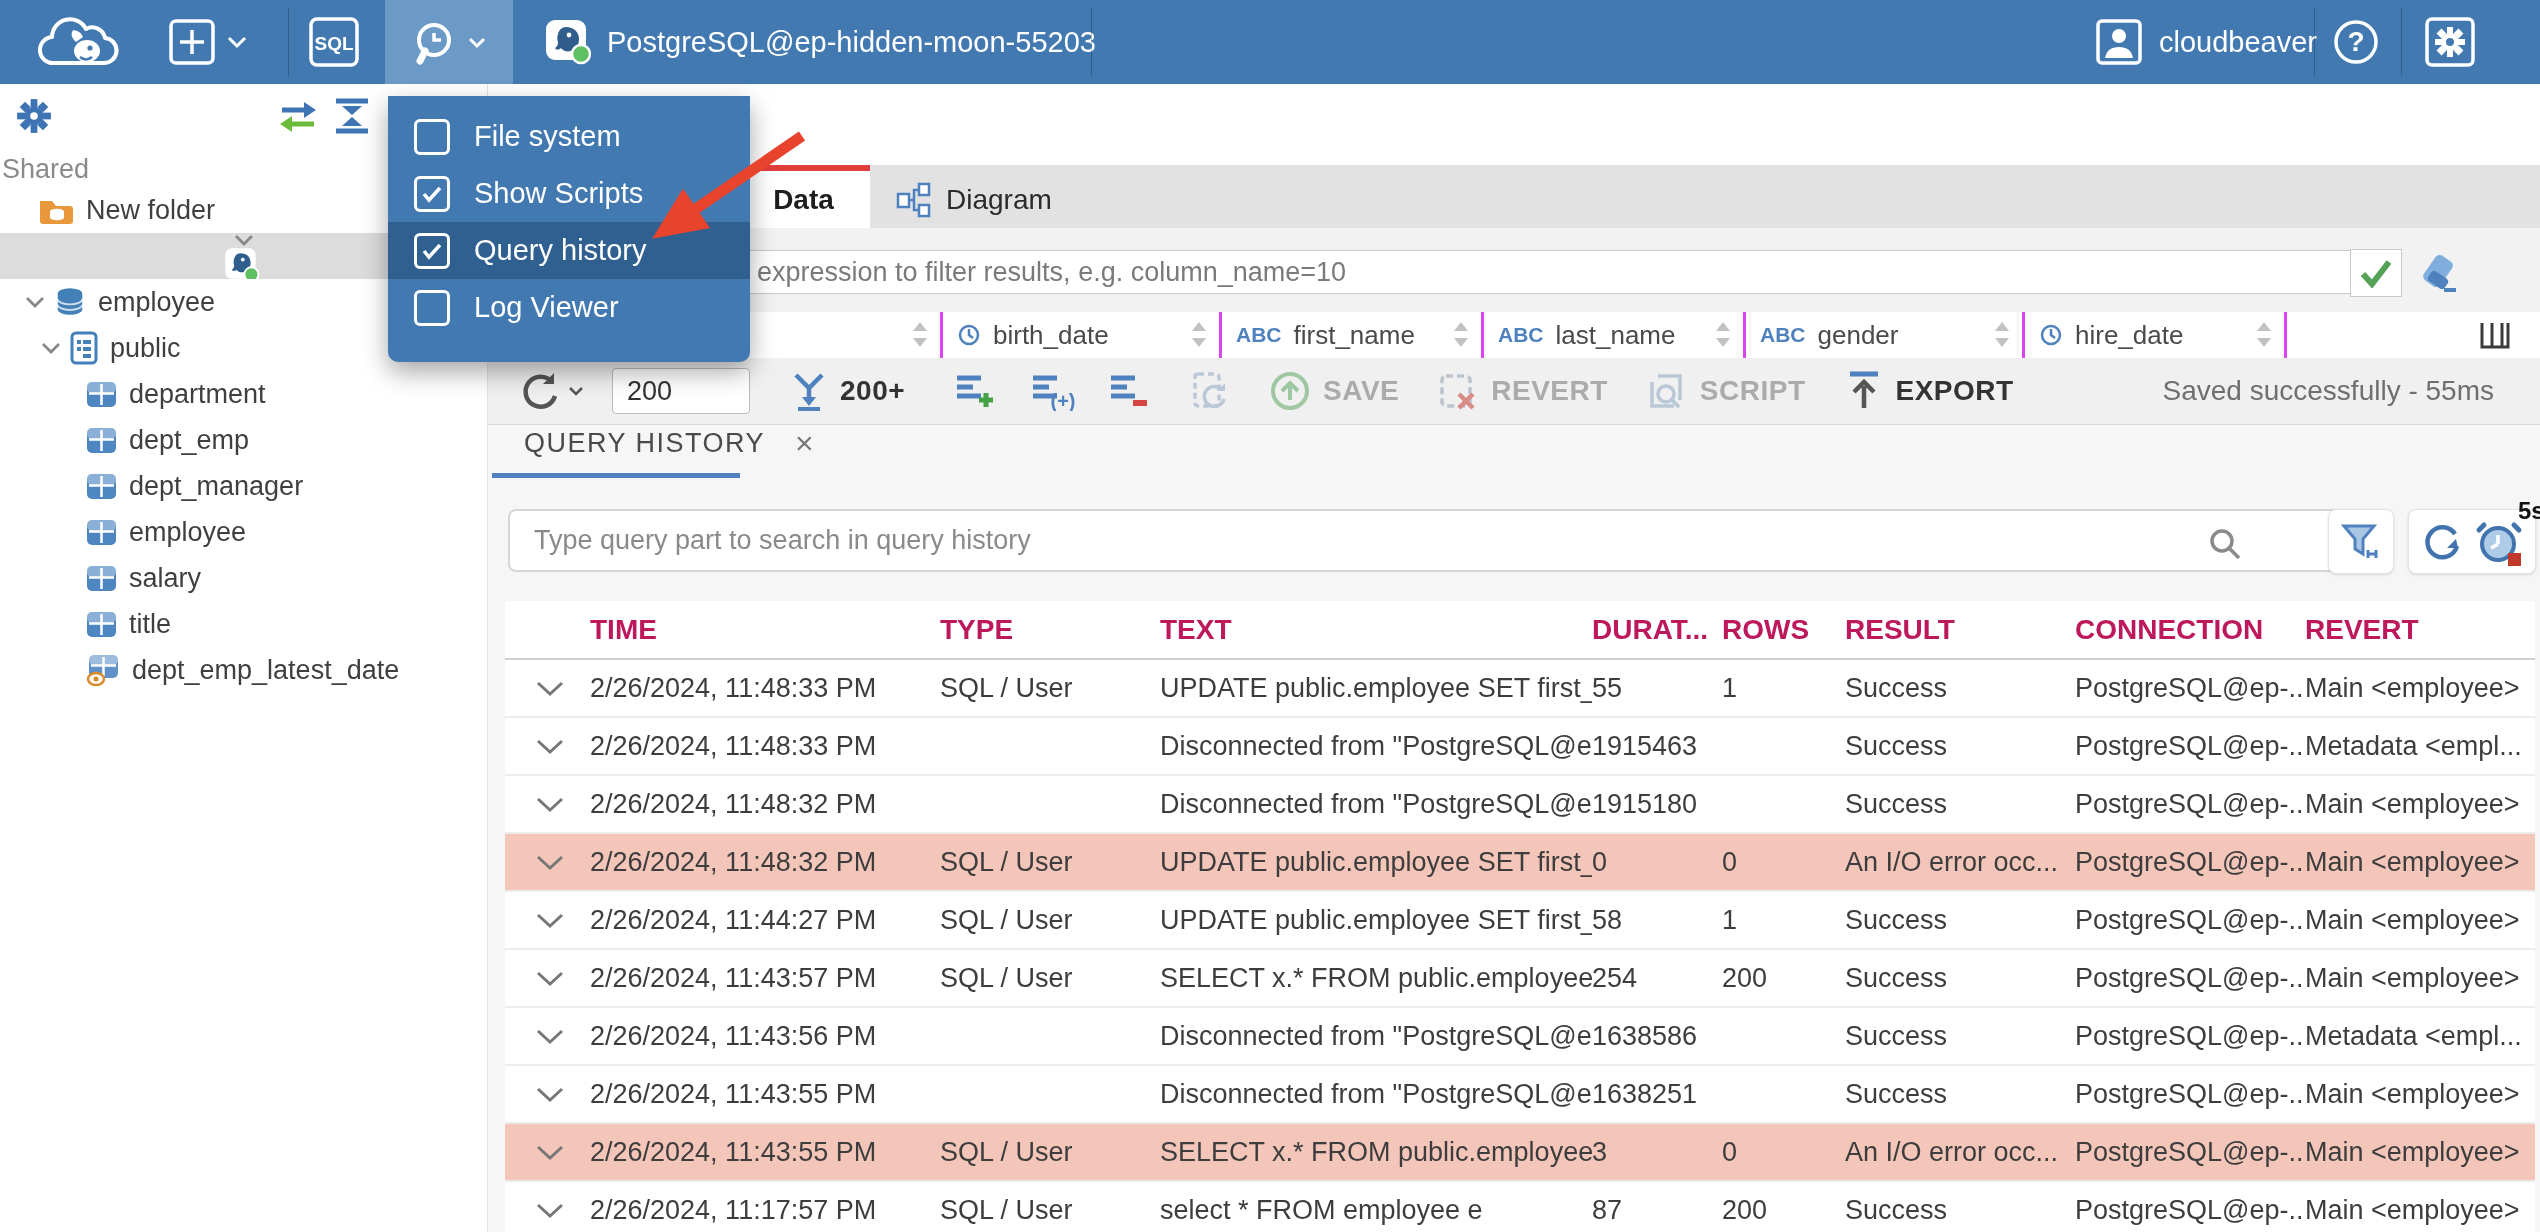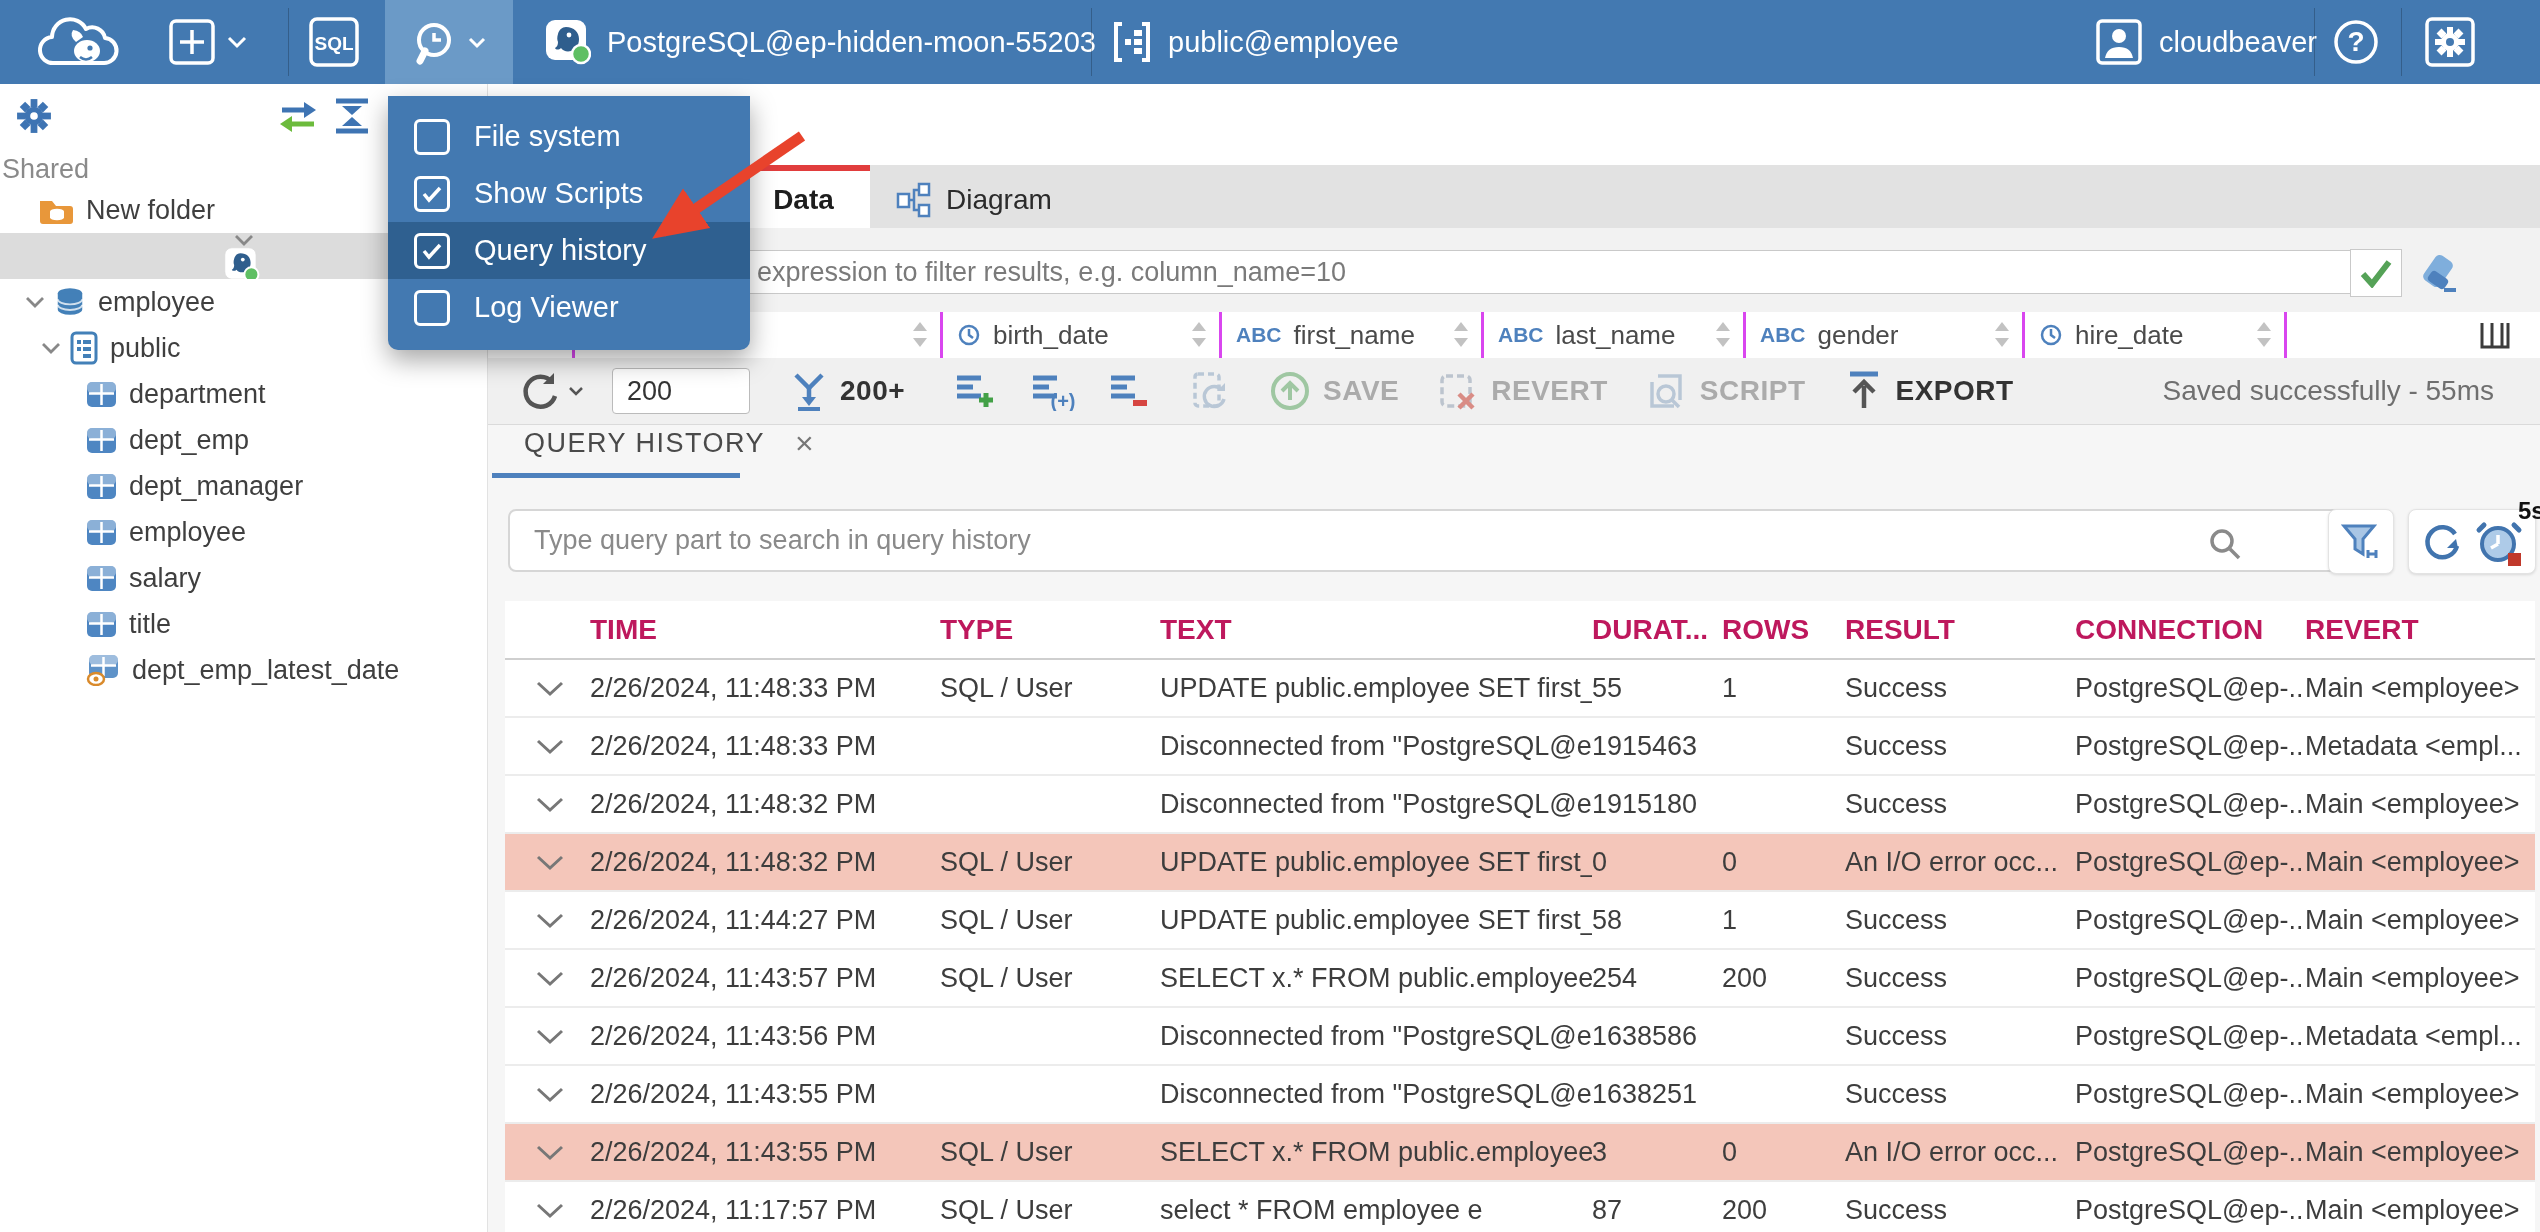--- a/index.html
+++ b/index.html
@@ -166,17 +166,6 @@
 
     <div class="tb-div" style="left:1091px"></div>
 
-    <div class="tb" style="left:1112px">
-      <svg width="40" height="44" viewBox="0 0 40 44">
-        <path d="M10,4 h-6 v36 h6" fill="none" stroke="#fff" stroke-width="4"></path>
-        <path d="M30,4 h6 v36 h-6" fill="none" stroke="#fff" stroke-width="4"></path>
-        <rect x="22" y="10" width="8" height="6" fill="#fff"></rect>
-        <rect x="13" y="19" width="6" height="6" fill="#fff"></rect>
-        <rect x="22" y="19" width="8" height="6" fill="#fff"></rect>
-        <rect x="22" y="28" width="8" height="6" fill="#fff"></rect>
-      </svg>
-      <span class="tb-label">public@employee</span>
-    </div>
 
     <div class="tb" style="left:2095px">
       <svg width="48" height="48" viewBox="0 0 48 48">

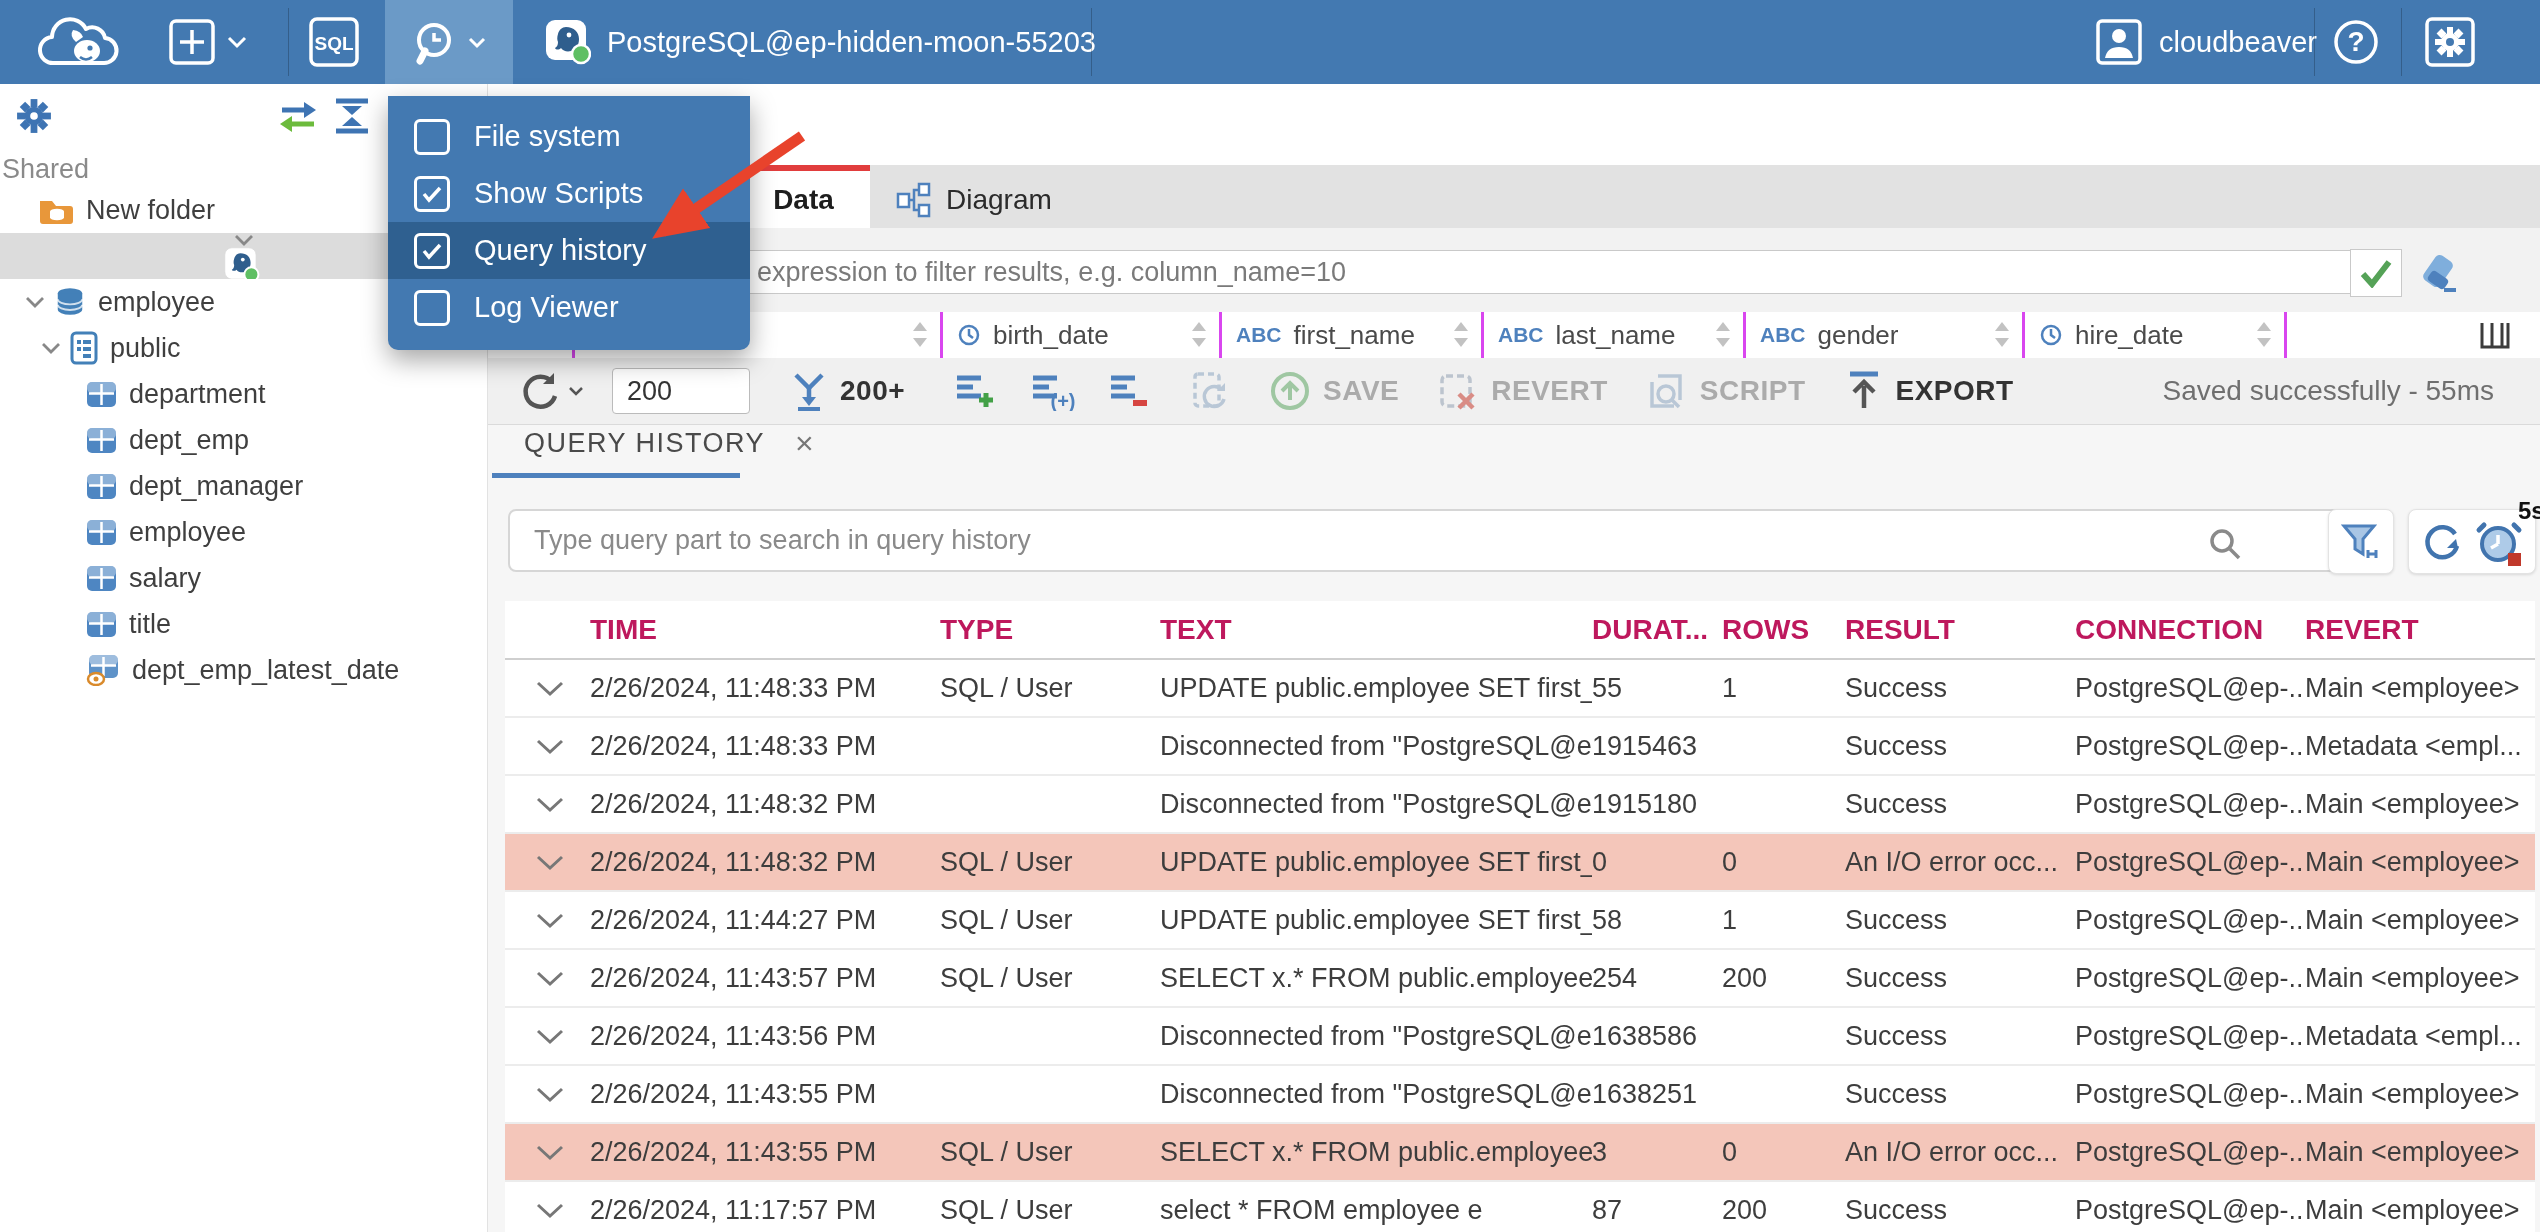--- a/index.html
+++ b/index.html
@@ -17,7 +17,7 @@
 
   
   .tools-menu{position:absolute;left:388px;top:96px;width:362px;background:#4379B1;z-index:50;
-              border-radius:0 0 10px 10px;box-shadow:0 10px 26px rgba(0,0,0,.35);padding:12px 0 14px;}
+              border-radius:0 0 10px 10px;box-shadow:0 10px 26px rgba(0,0,0,.35);padding:12px 0 26px;}
   .menu-item{height:57px;display:flex;align-items:center;padding-left:26px;gap:24px;cursor:pointer;}
   .menu-item.highlighted{background:#2F6090;}
   .mi-check{width:30px;height:30px;border:3px solid #fff;border-radius:6px;flex:none;

